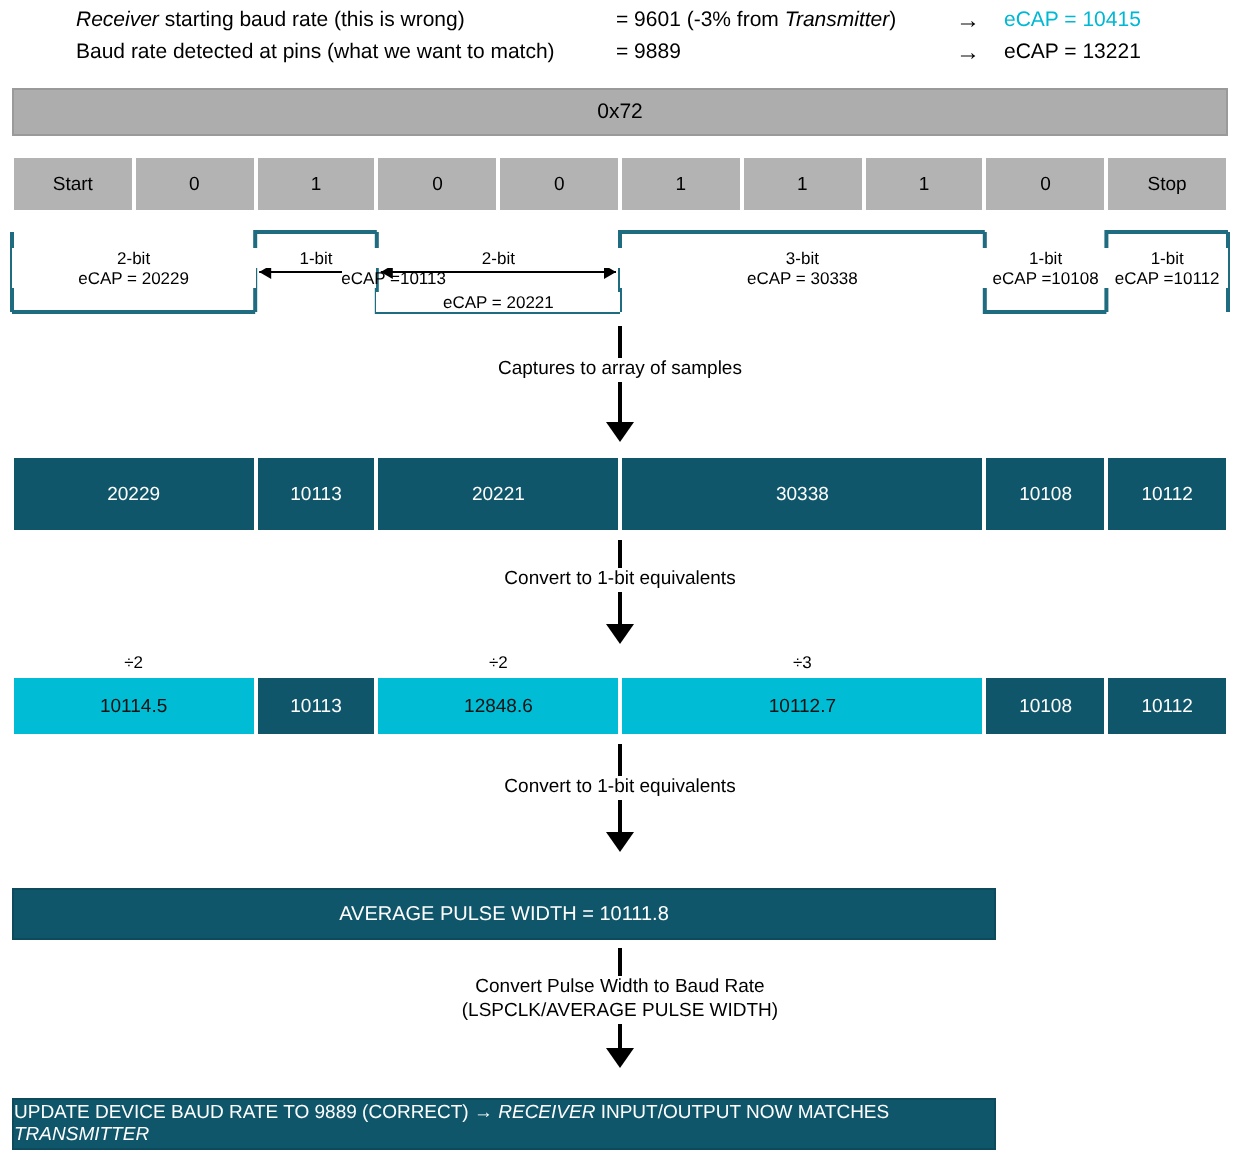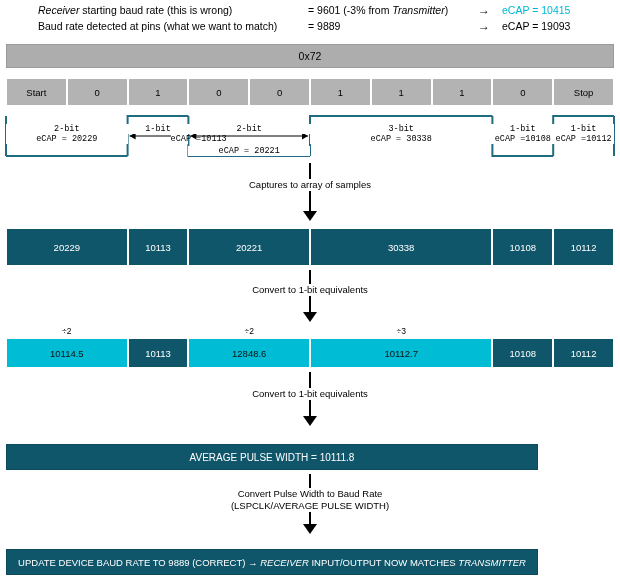--- a/index.html
+++ b/index.html
@@ -81,7 +81,7 @@
     <span class="hdr-desc"><span>Baud rate detected at pins (what we want to match)</span></span>
     <span class="hdr-val">= 9889</span>
     <span class="hdr-arrow">→</span>
-    <span class="hdr-ecap">eCAP = 19093</span>
+    <span class="hdr-ecap">eCAP = 13221</span>
   </div>
 
 </div>

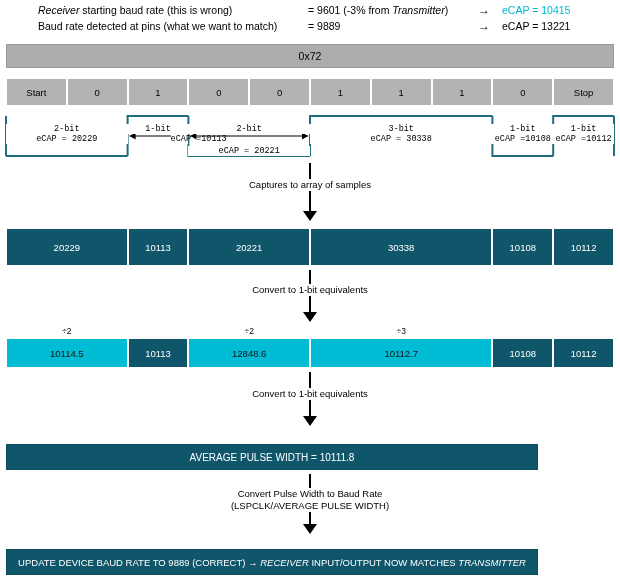--- a/index.html
+++ b/index.html
@@ -34,7 +34,7 @@
   
   #wave-band{left:0;top:112px;width:620px;height:50px;}
   #wave-band svg{display:block;}
-  .meas{position:absolute;text-align:center;font-size:8.5px;line-height:10px;white-space:nowrap;font-family:Liberation Mono, monospace;}
+  .meas{position:absolute;text-align:center;font-size:8.5px;line-height:10px;white-space:nowrap;}
   .meas .l1{display:block;}
   .meas .l2{display:block;}
 

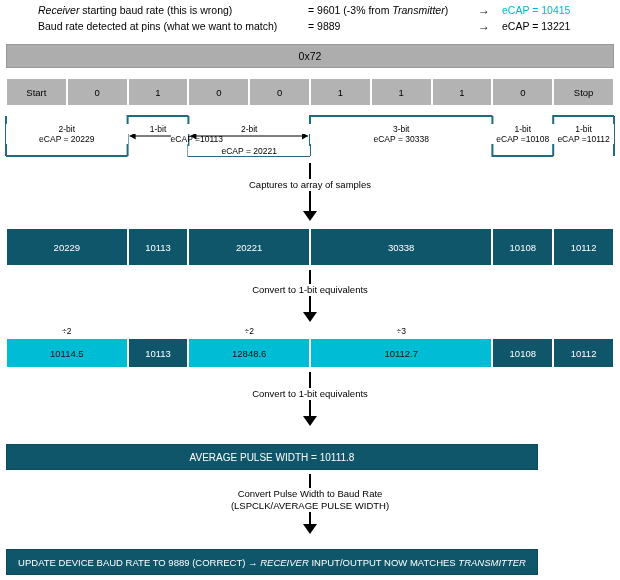--- a/index.html
+++ b/index.html
@@ -59,7 +59,7 @@
   .div-lbl{position:absolute;text-align:center;font-size:8.5px;line-height:14px;color:#000;}
 
   
-  .wide-bar{position:absolute;left:6px;width:532px;background:#10566a;color:#fff;
+  .wide-bar{position:absolute;left:6px;width:492px;background:#10566a;color:#fff;
             display:flex;align-items:center;justify-content:center;
             border:1px solid #0d4a5c;box-sizing:border-box;}
   #avg-bar{top:444px;height:26px;font-size:10px;}

